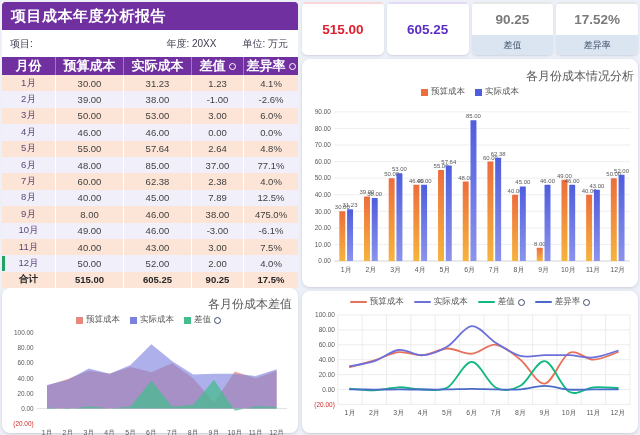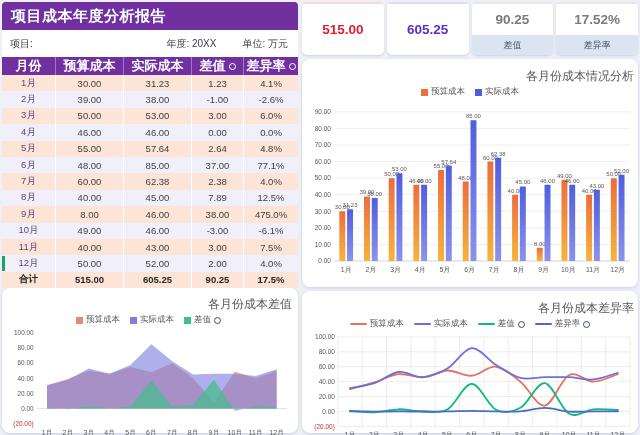--- a/index.html
+++ b/index.html
@@ -363,7 +363,6 @@
     </div>
 
     <div class="card line-card">
-      <div class="chart-title">各月份成本差异率</div>
       <div class="legend">
           <span class="leg-item">
             <span class="leg-line" style="background: rgb(233, 112, 90);"></span>

